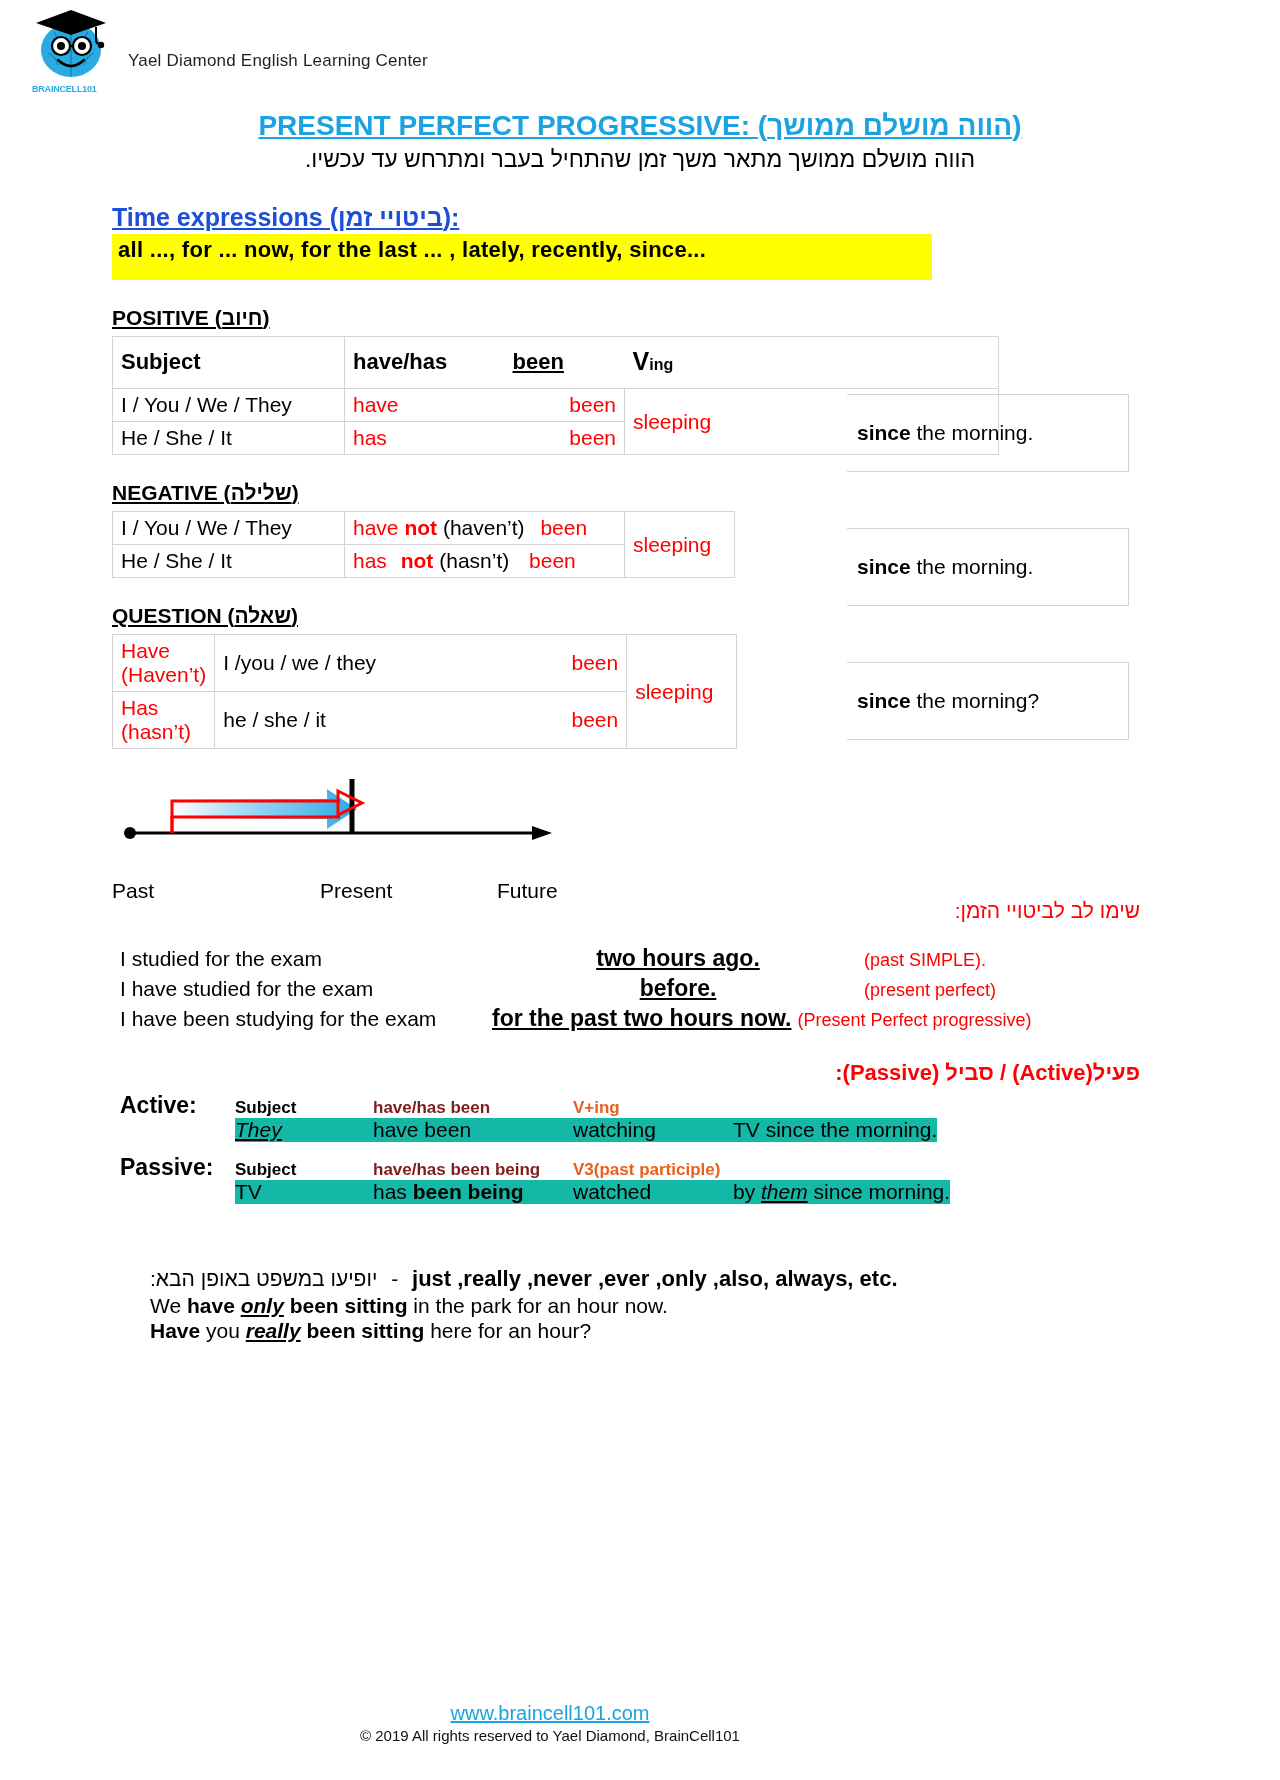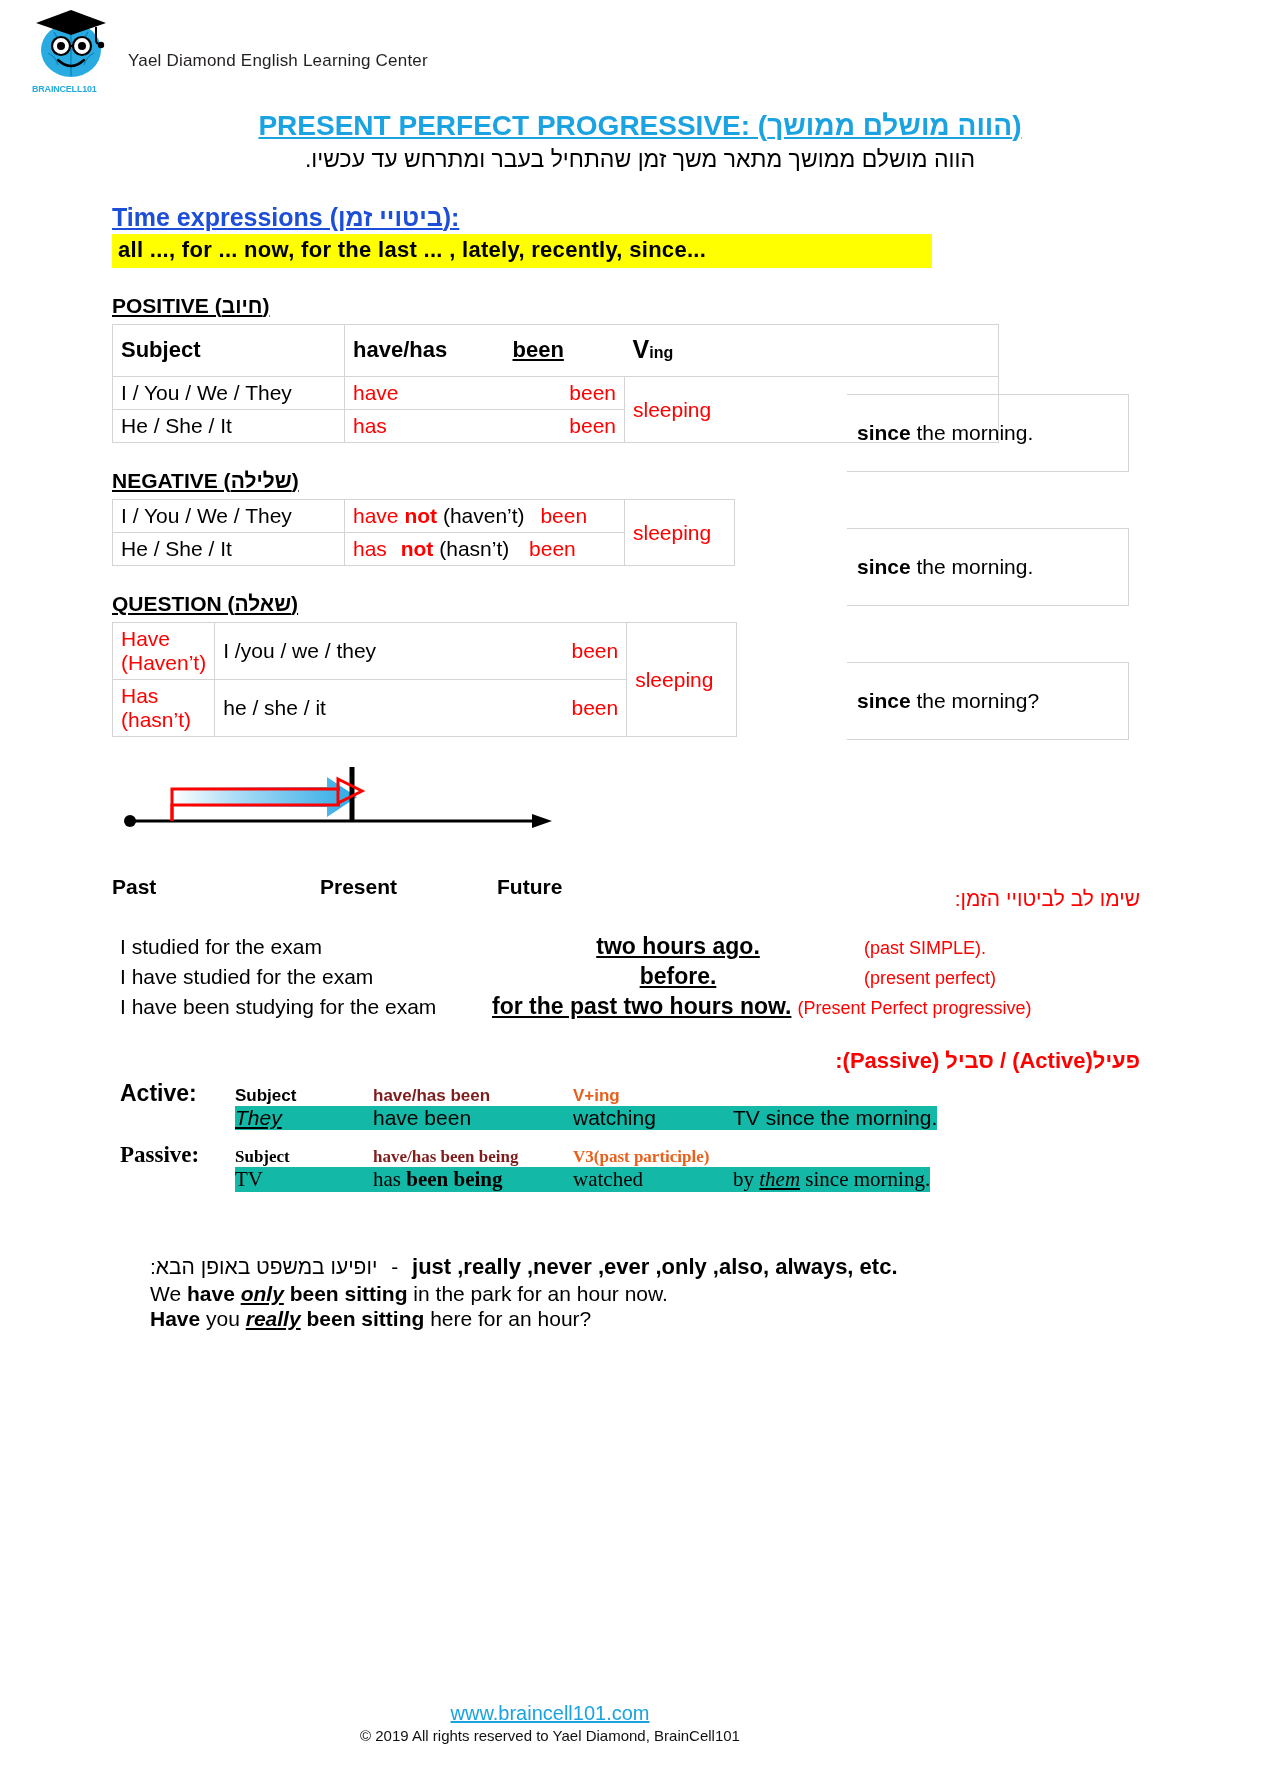--- a/index.html
+++ b/index.html
@@ -38,7 +38,7 @@
   }
   .timeexp-bar {
     background:#ffff00; margin:2px 0 0 112px; width:820px;
-    font-weight:bold; font-size:22px; padding:3px 6px 5px 6px; letter-spacing:.3px;
+    font-weight:bold; font-size:22px; padding:3px 6px 17px 6px; letter-spacing:.3px;
   }
 
   

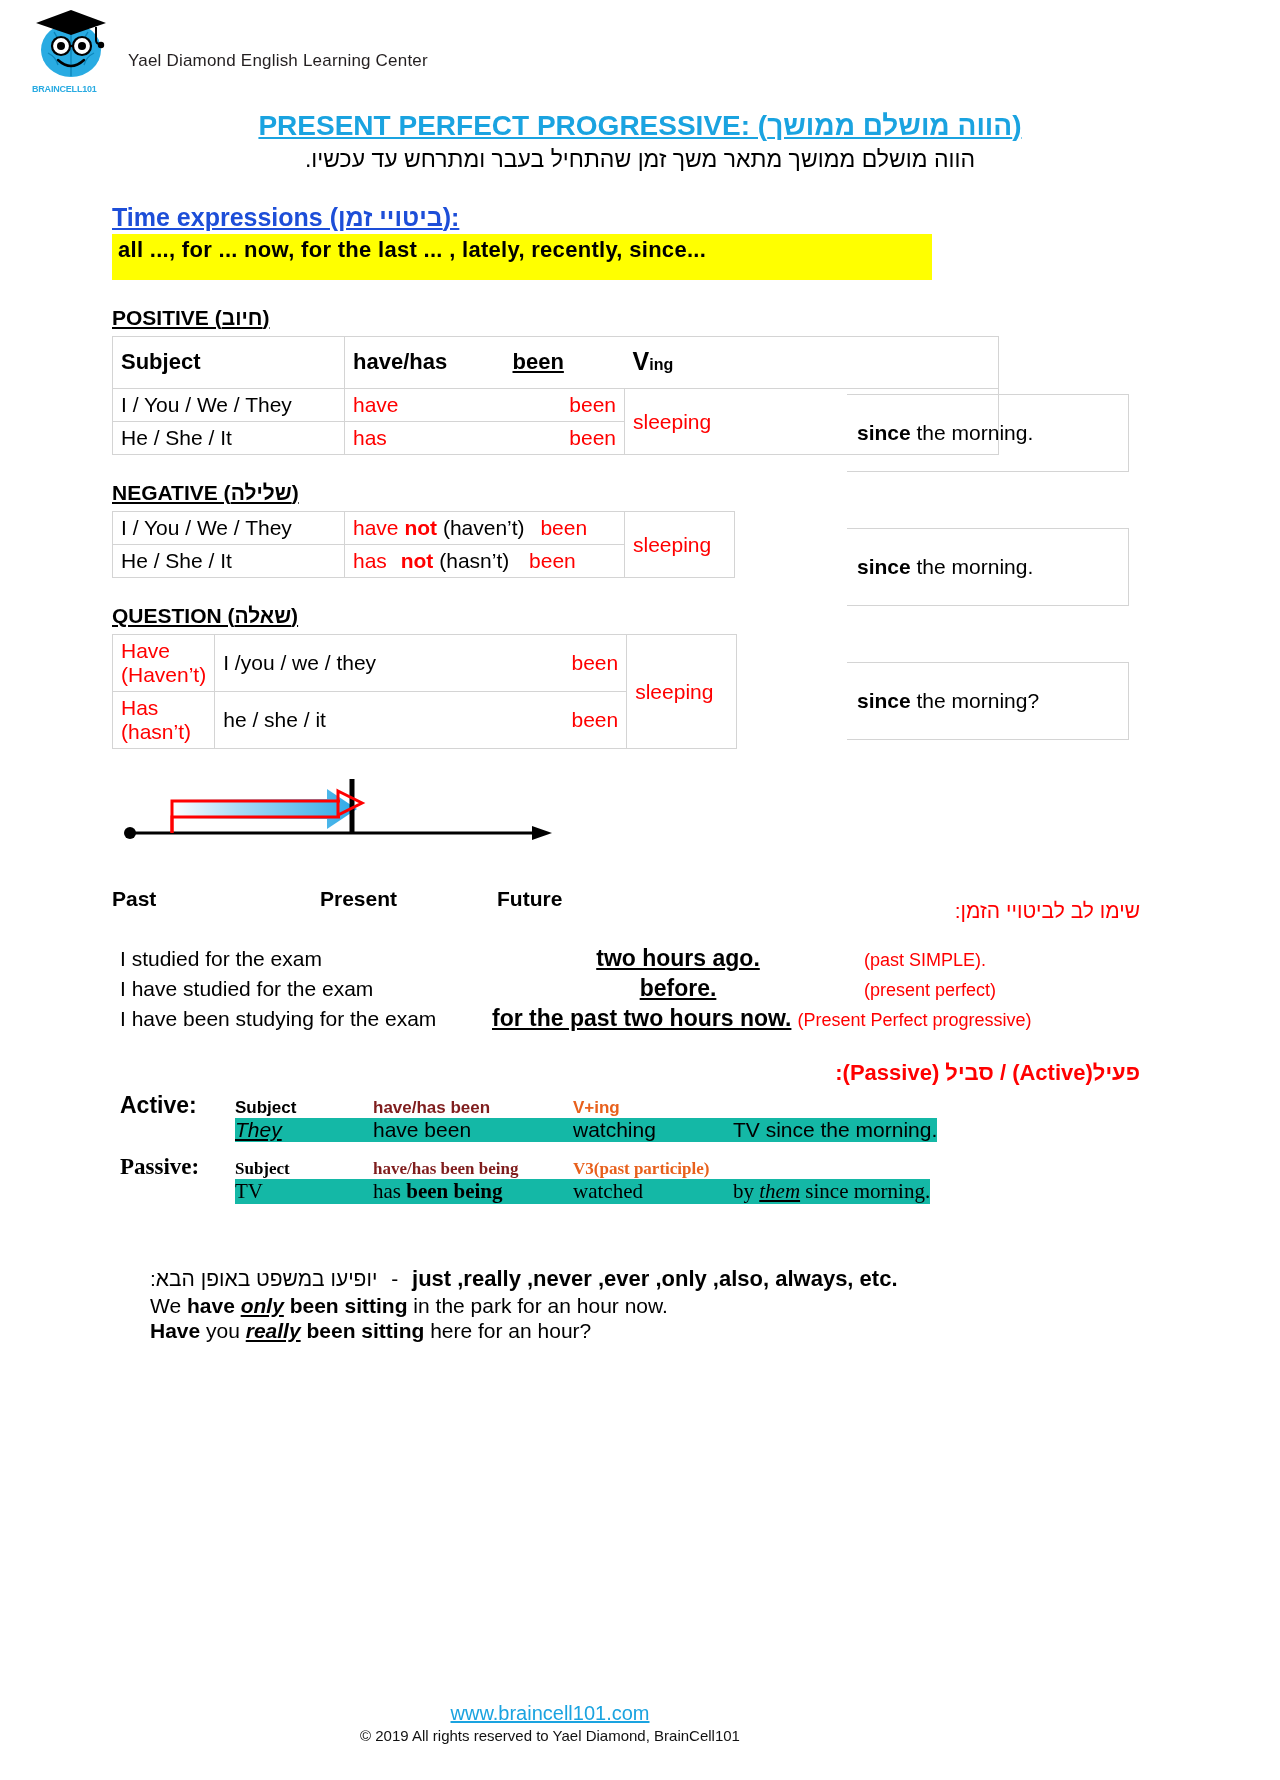--- a/index.html
+++ b/index.html
@@ -62,7 +62,7 @@
   
   .timeline { position:relative; margin:22px 0 0 112px; width:460px; height:100px; }
   .tl-labels { position:relative; margin-left:112px; width:470px; font-size:21px; height:28px; }
-  .tl-labels span { position:absolute; top:16px;font-weight:bold; }
+  .tl-labels span { position:absolute; top:8px; }
 
   
   .note-he {

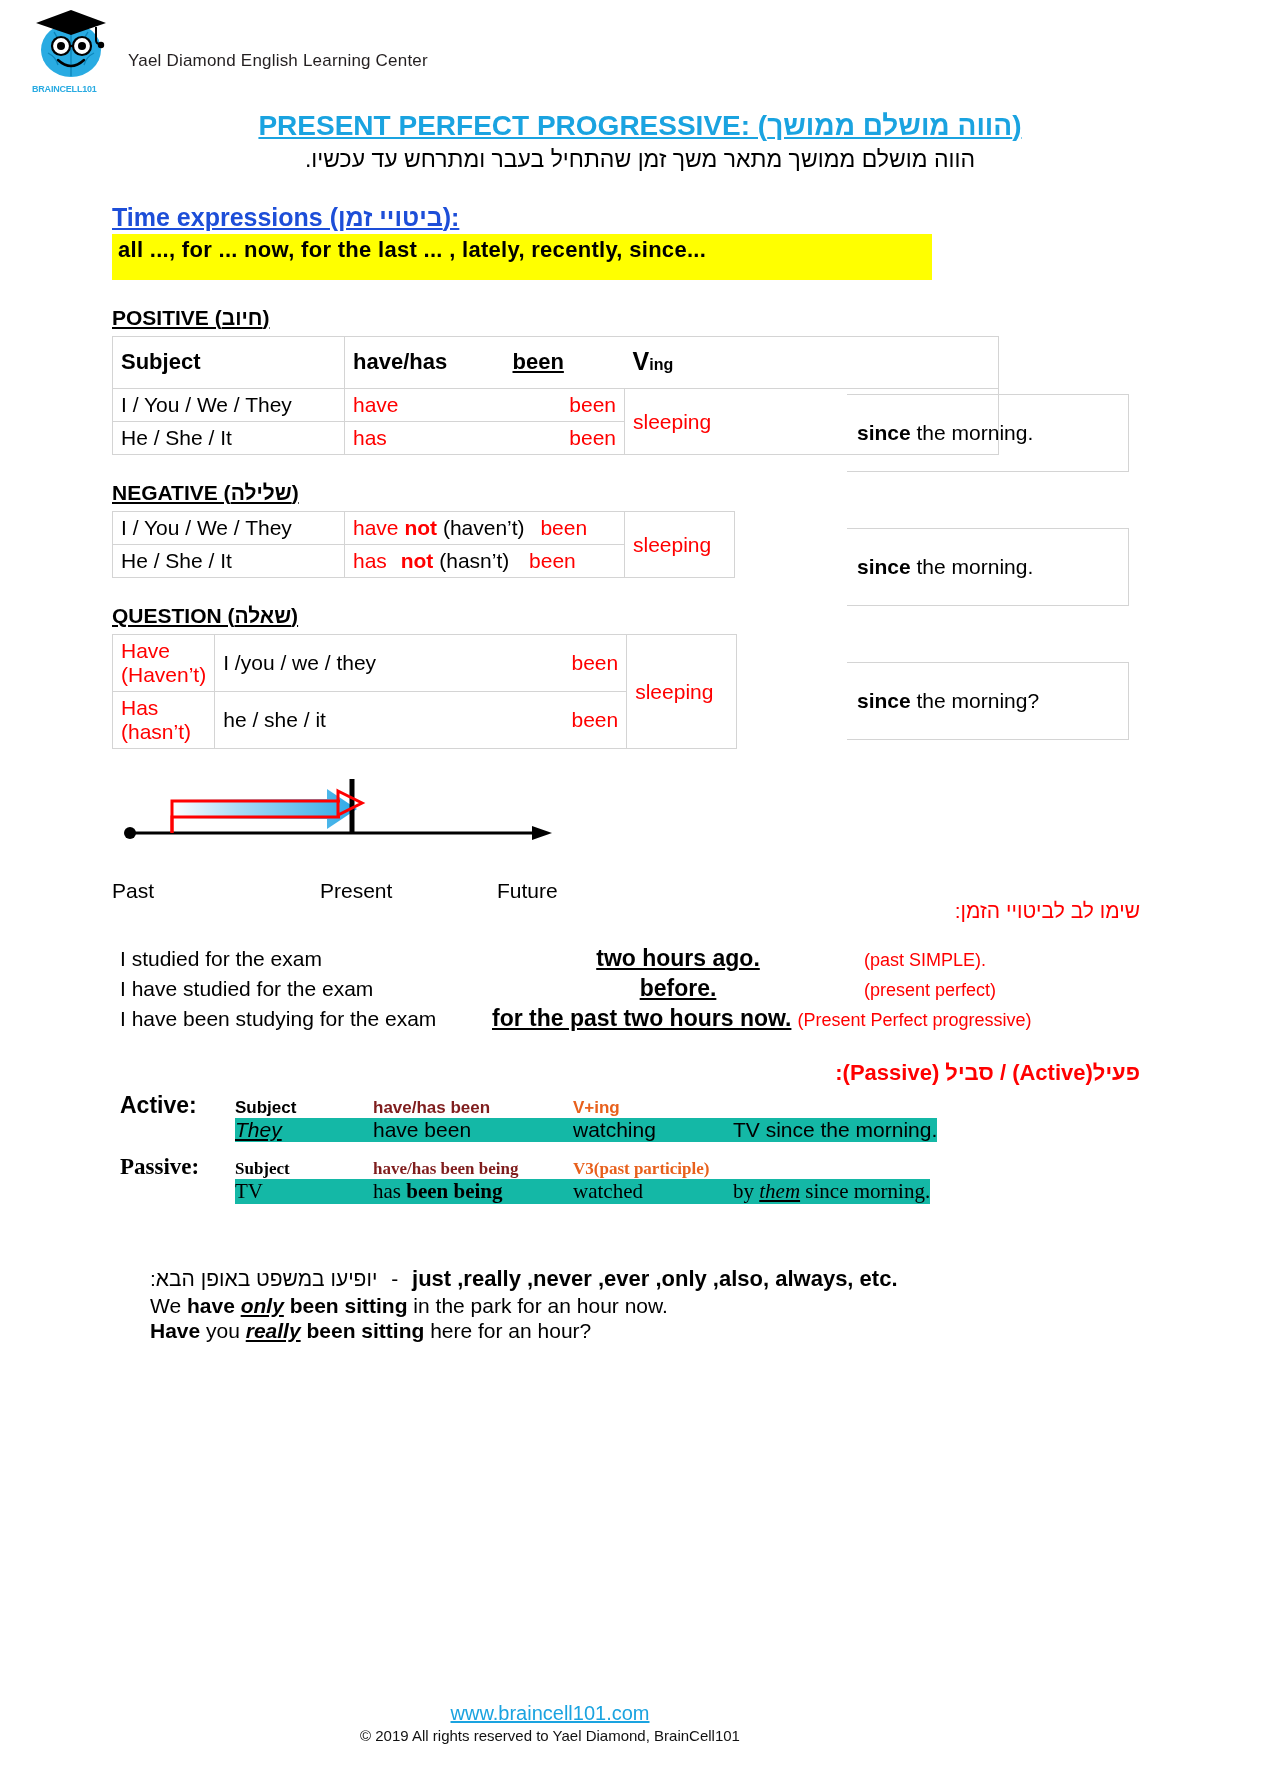--- a/index.html
+++ b/index.html
@@ -294,7 +294,7 @@
         </div>
       </div>
 
-      <div class="ap-line" style="margin-top:12px;font-family:Liberation Serif, serif;">
+      <div class="ap-line" style="margin-top:12px;">
         <div class="ap-lbl">Passive:</div>
         <div>
           <div class="ap-keyrow">

